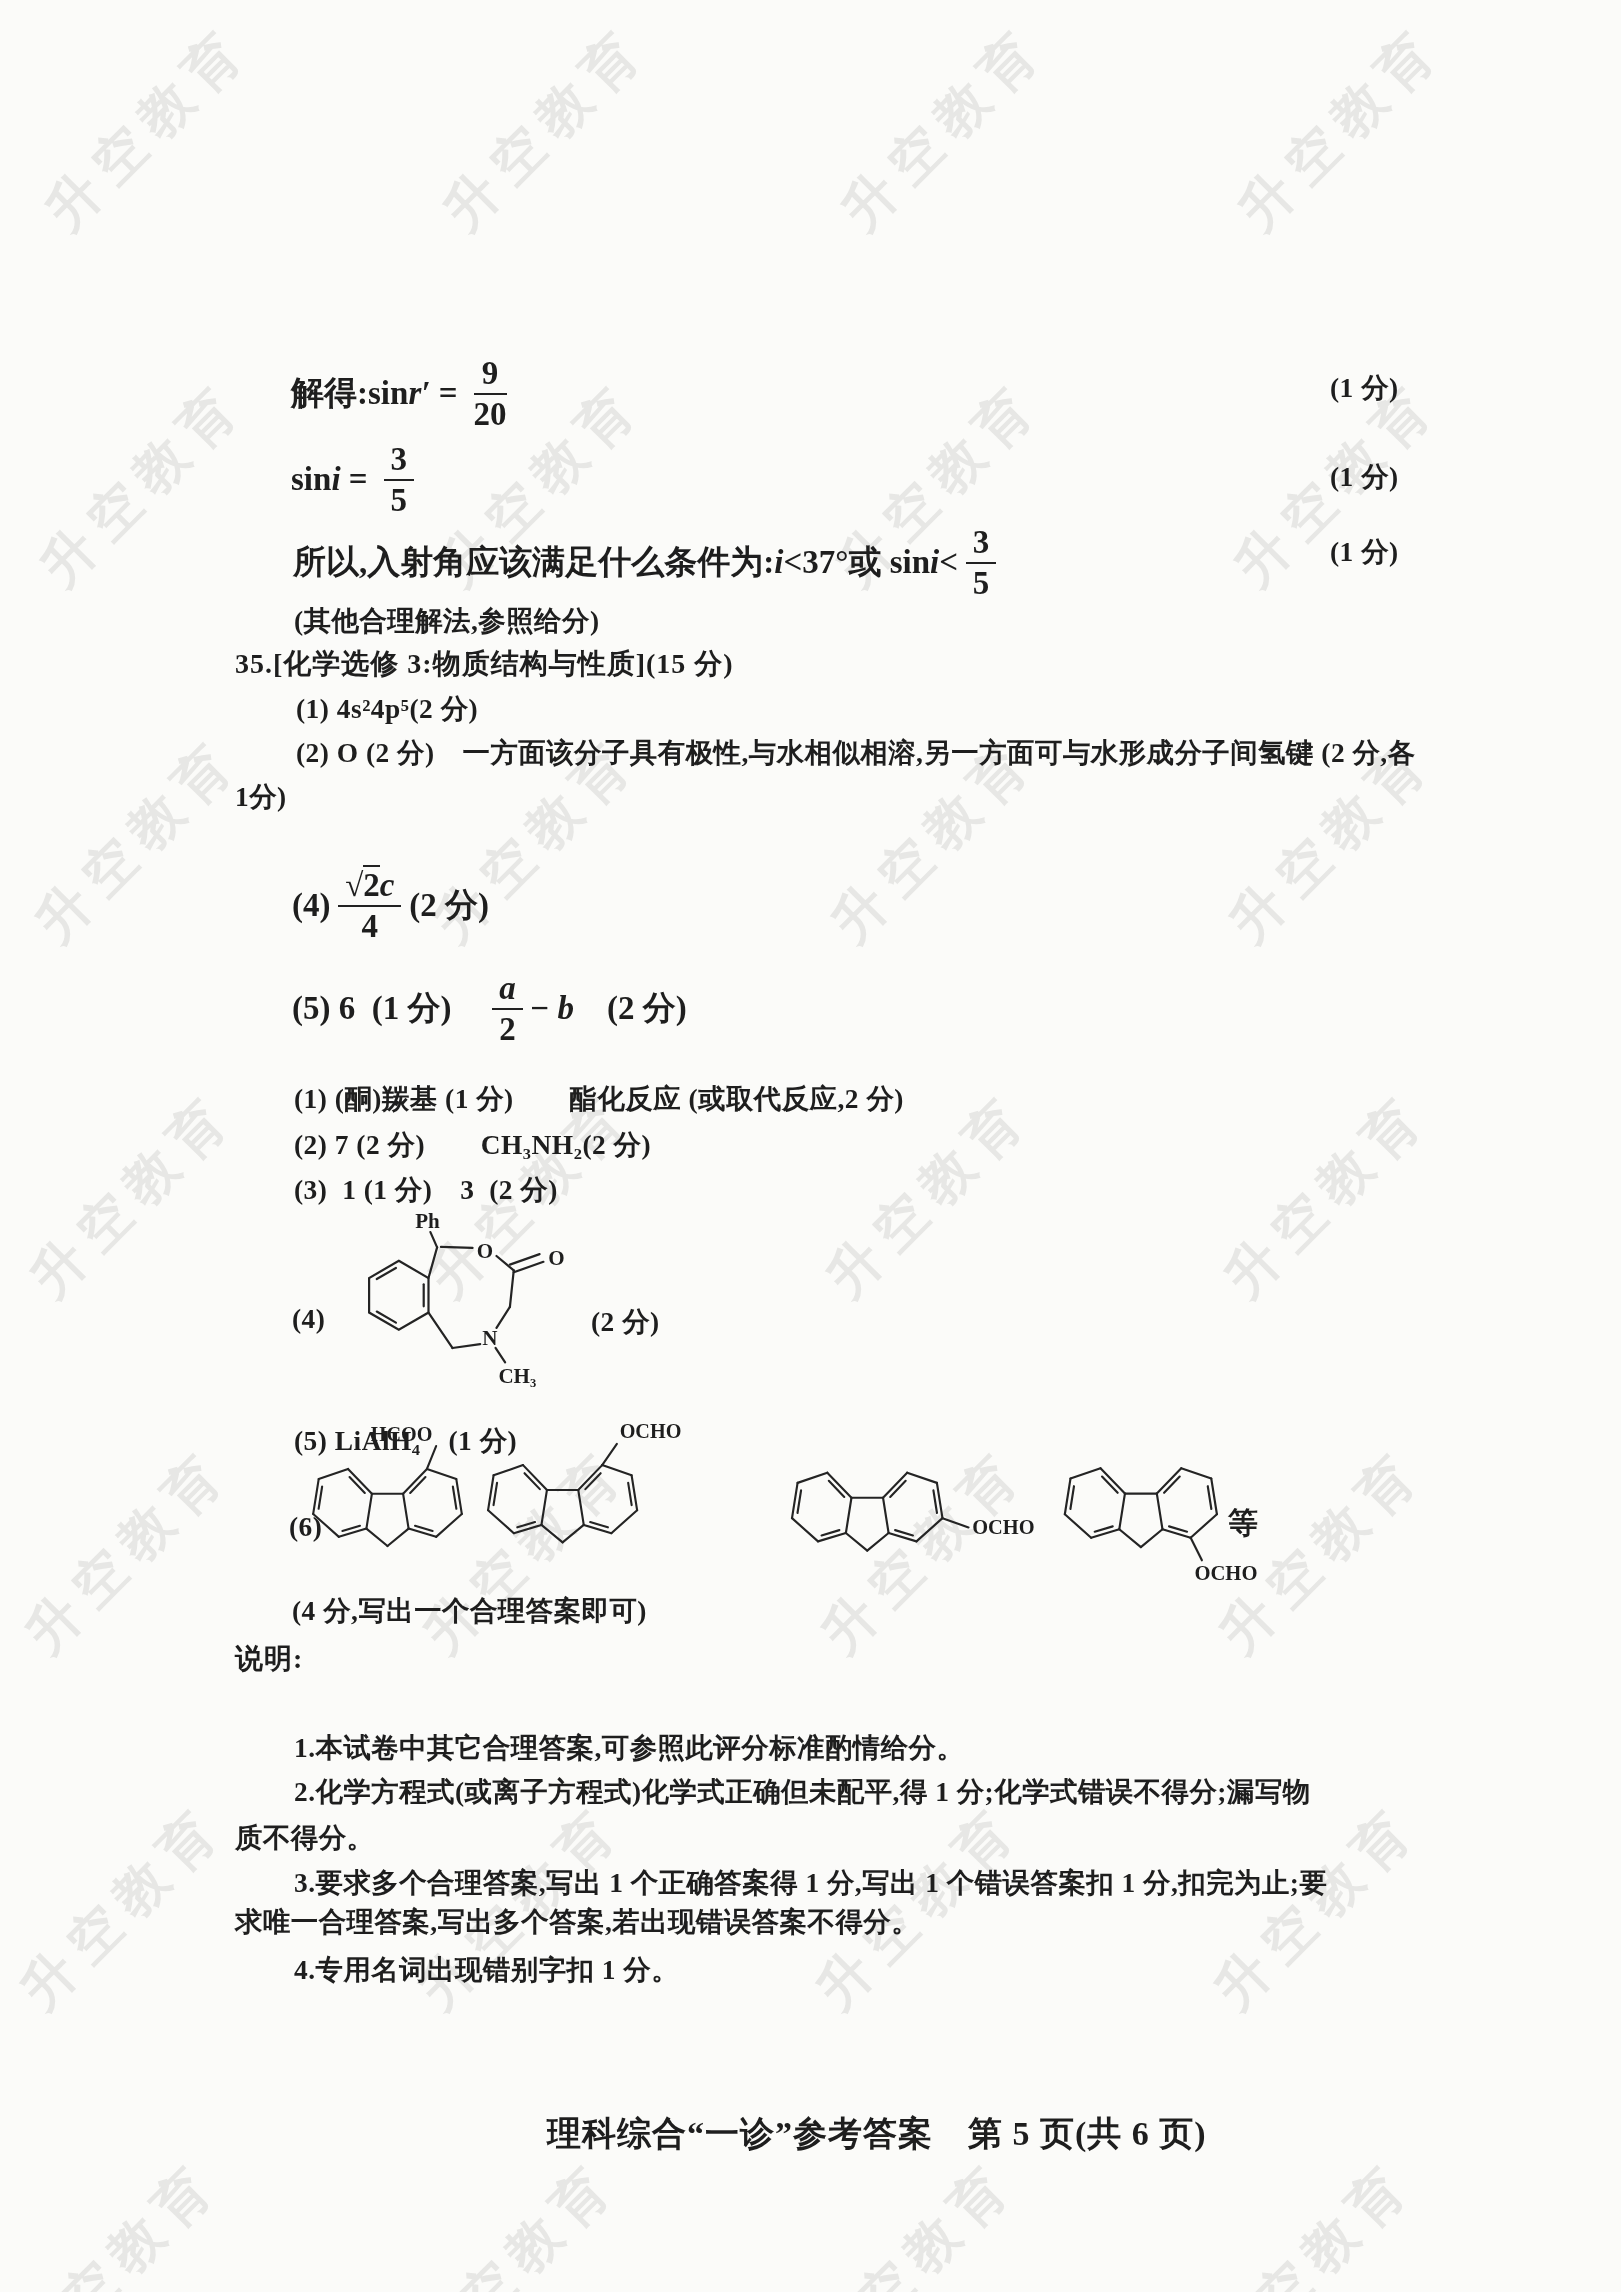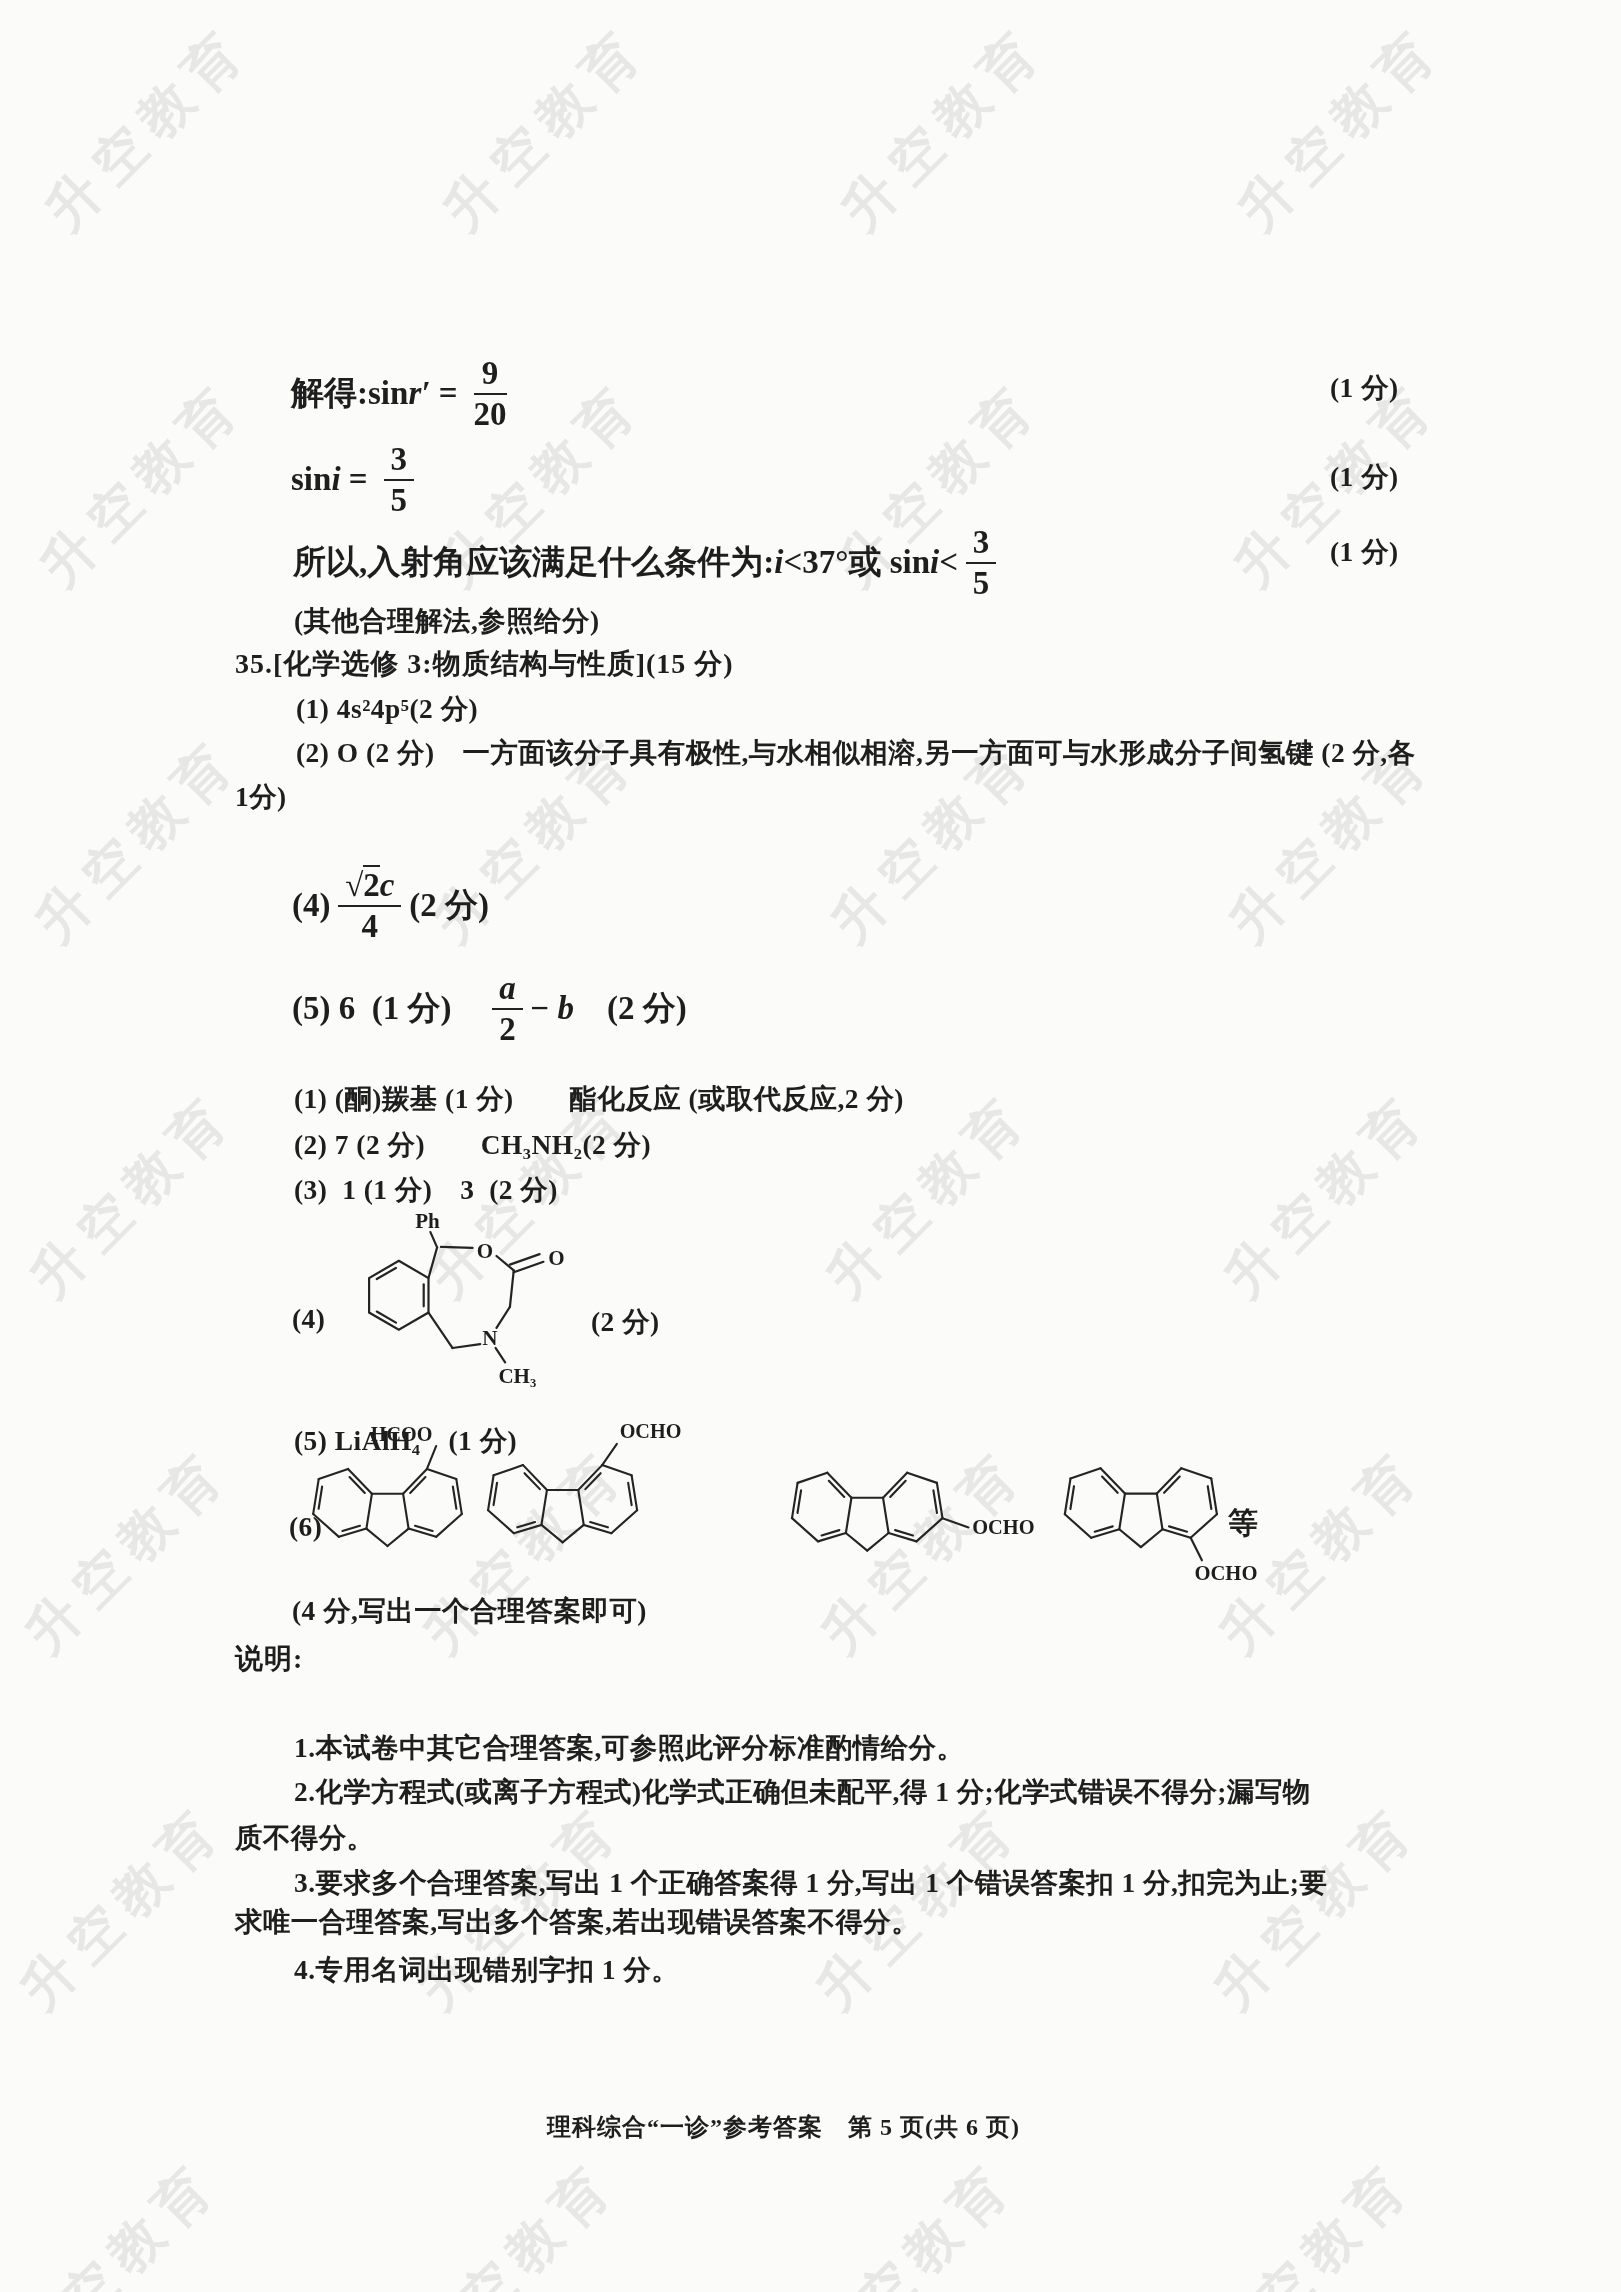--- a/index.html
+++ b/index.html
@@ -28,7 +28,7 @@
   .struct svg line,.struct svg path{stroke:#242424;stroke-width:2.3;fill:none;stroke-linecap:round;}
   .chemlab{font-family:"Liberation Serif",serif;font-weight:700;font-size:22px;fill:#1e1e1e;}
   .etc{position:absolute;font-size:30px;font-weight:700;}
-  .footer{position:absolute;font-size:24px;font-weight:700;letter-spacing:1px;}
+  .footer{position:absolute;font-size:34px;font-weight:700;letter-spacing:1px;}
 </style>
 </head>
 <body>

